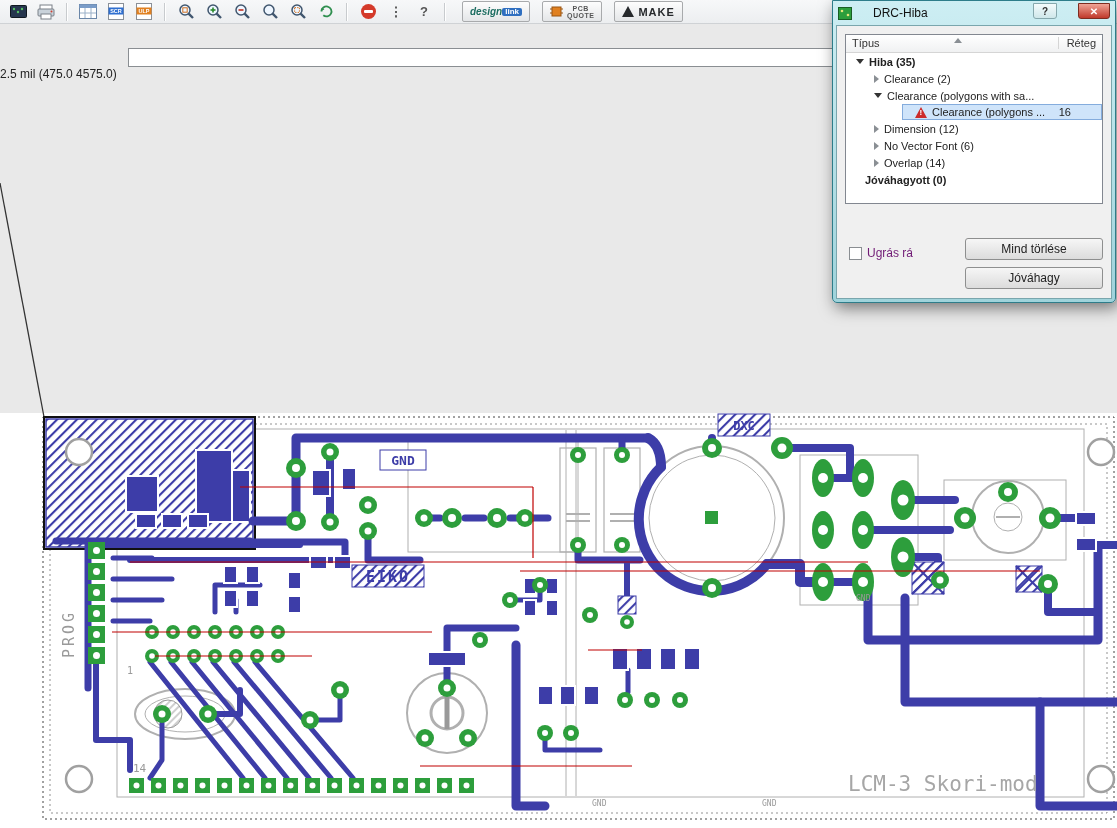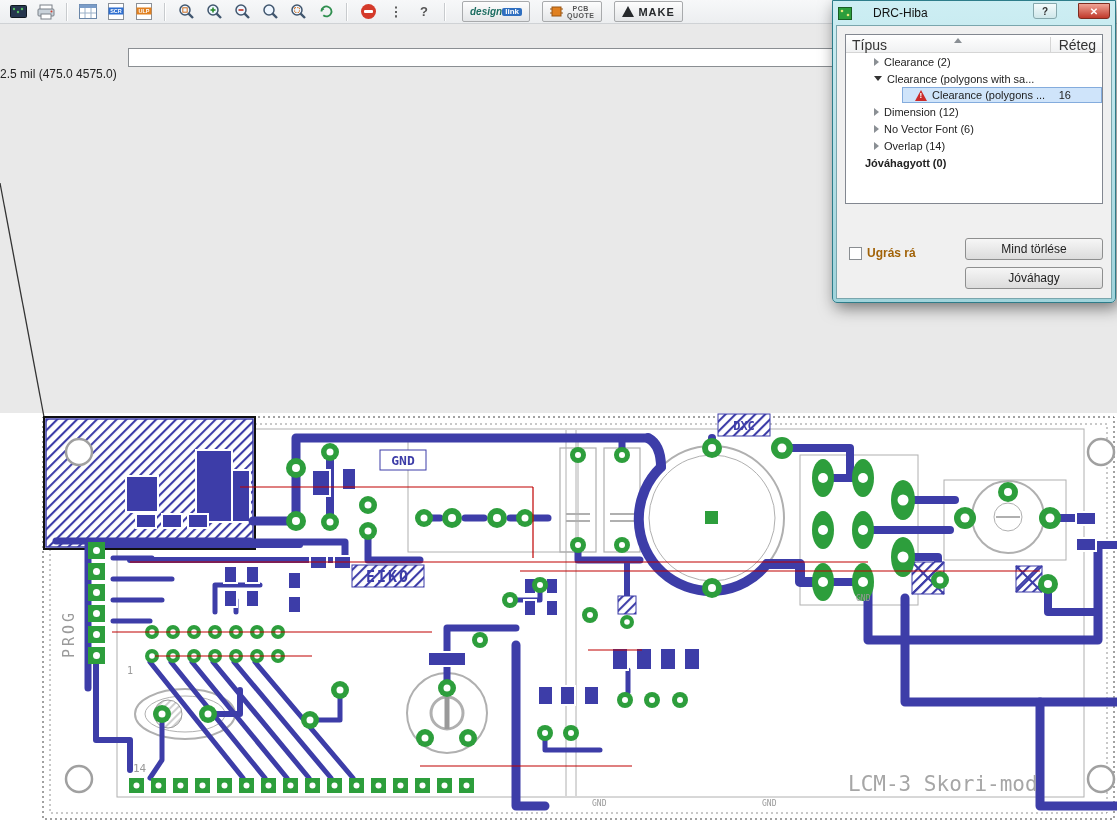--- a/index.html
+++ b/index.html
@@ -57,7 +57,7 @@
   .winbtn.close{width:32px; background:linear-gradient(#f0a496,#c0392b); border:1px solid #7e2c20; color:#fff;}
   .dlg-content{background:#f0f0f0; border:1px solid #7aa6ad; height:calc(100% - 24px); padding:8px; position:relative;}
   .listbox{background:#fff; border:1px solid #828790; height:170px; position:relative; overflow:hidden;}
-  .cols{height:18px; background:linear-gradient(#ffffff,#f0f1f2); border-bottom:1px solid #d5d5d5; position:relative; font-size:14px; color:#333;}
+  .cols{height:18px; background:linear-gradient(#ffffff,#f0f1f2); border-bottom:1px solid #d5d5d5; position:relative; font-size:11px; color:#333;}
   .col-type{position:absolute; left:6px; top:2px;}
   .col-layer{position:absolute; right:6px; top:2px; border-left:1px solid #d5d5d5; padding-left:8px;text-align:center;}
   .sortind{position:absolute; left:108px; top:3px; width:0;height:0;border-left:4px solid transparent;border-right:4px solid transparent;border-bottom:5px solid #8a8f94;}

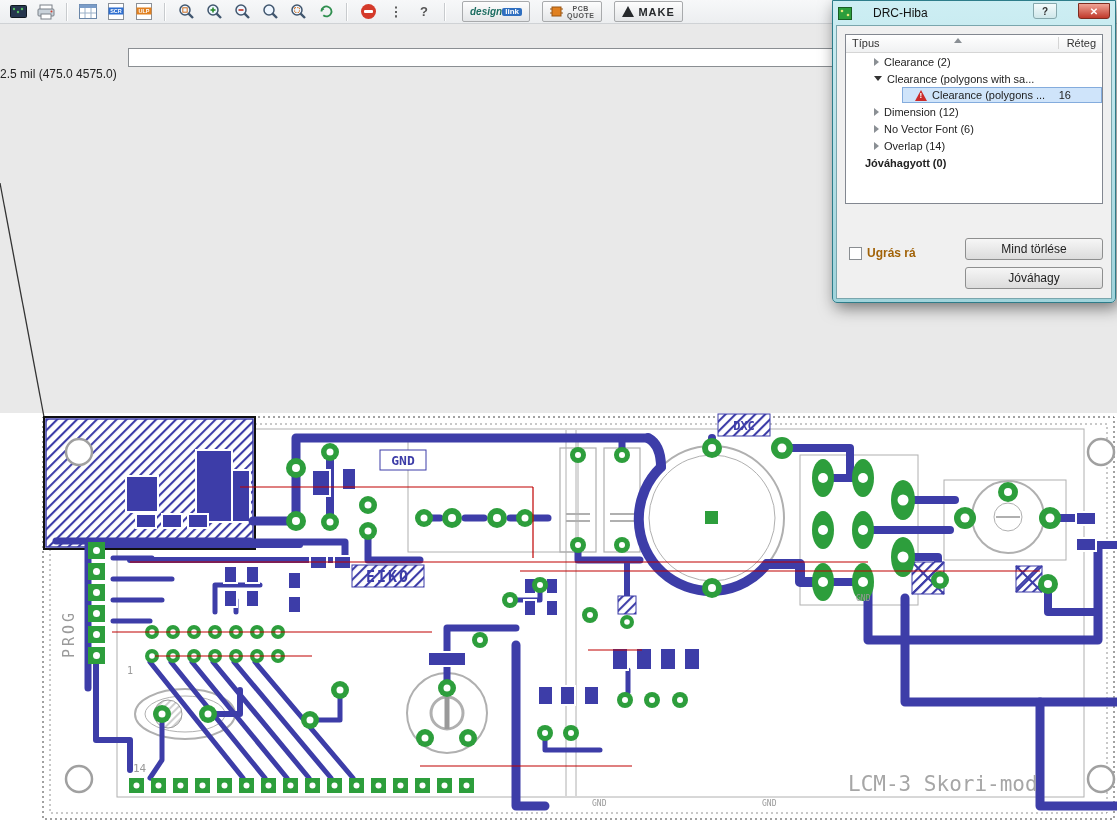--- a/index.html
+++ b/index.html
@@ -760,6 +760,10 @@
         <span class="sortind"></span>
         <span class="col-layer">Réteg</span>
       </div>
+      <div class="trow lvl0 bold">
+        <span class="exp open"></span>
+        <span>Hiba (35)</span>
+      </div>
       <div class="trow lvl1">
         <span class="exp closed"></span>
         <span>Clearance (2)</span>

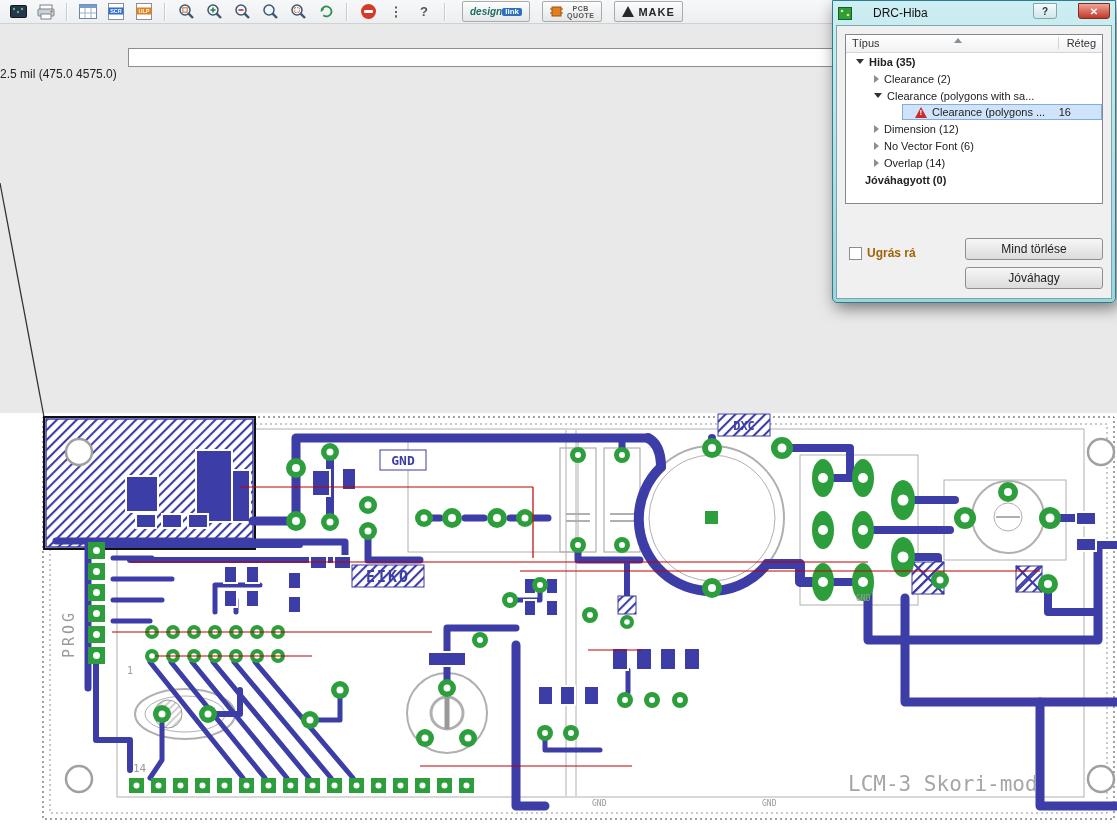--- a/index.html
+++ b/index.html
@@ -74,7 +74,7 @@
   .warn::after{content:"!";position:absolute;left:4.5px;top:1px;font-size:8px;font-weight:bold;color:#fff;}
   .tlayer{position:absolute; right:30px; font-size:11px; color:#222;}
   .dlg-bottom{position:absolute; left:8px; right:8px; top:212px;}
-  .chk{display:flex; align-items:center; gap:5px; font-size:12px; color:#a16207; position:absolute; left:4px; top:8px;font-weight:bold;}
+  .chk{display:flex; align-items:center; gap:5px; font-size:12px; color:#701a75; position:absolute; left:4px; top:8px;}
   .chkbox{width:13px; height:13px; background:#fff; border:1px solid #8a8e92;}
   .dbtns{position:absolute; right:0; top:0; display:flex; flex-direction:column; gap:7px;}
   .dbtn{width:138px; height:22px; font-size:12px; color:#222; border:1px solid #8e8f8f; border-radius:3px;

